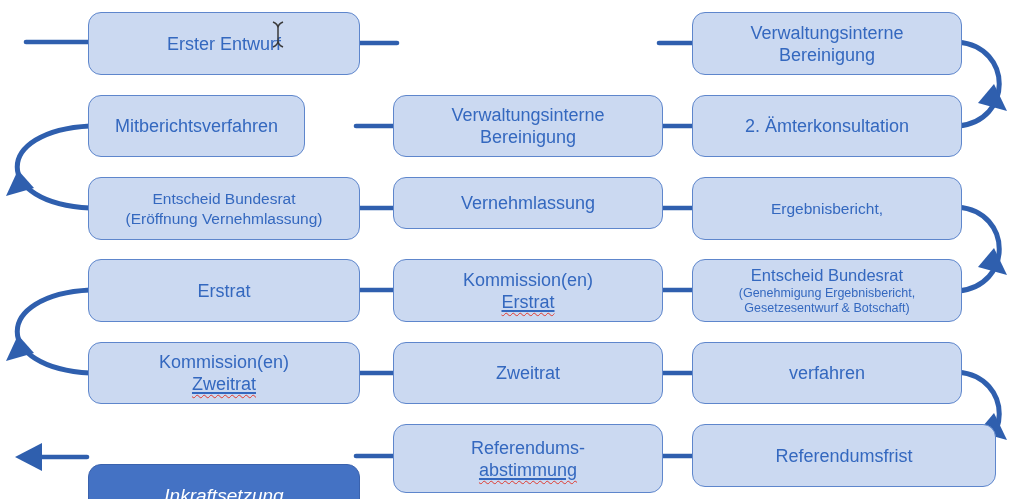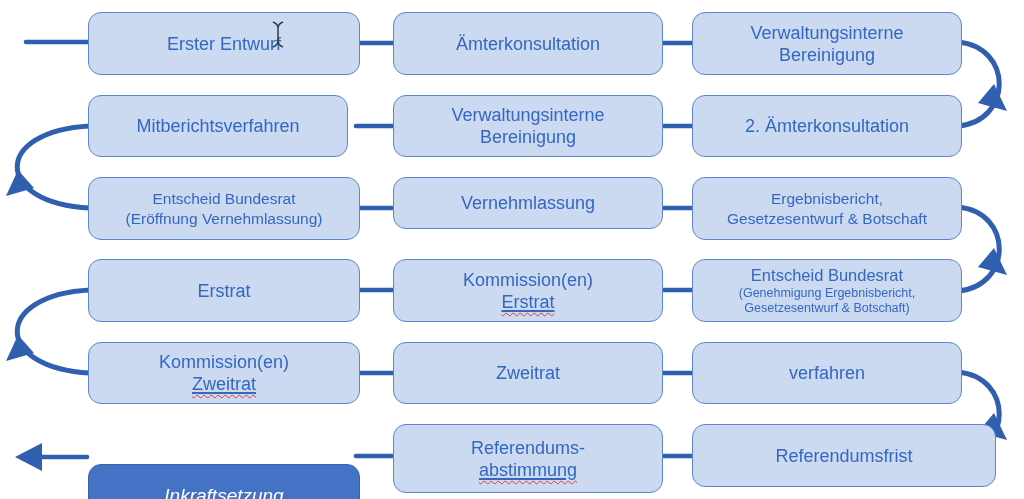--- a/index.html
+++ b/index.html
@@ -95,9 +95,6 @@
   <div class="bx" style="left:88px;top:12px;width:272px;height:63px">
     <span class="ln">Erster Entwurf</span>
   </div>
-  <div class="bx" style="left:393px;top:12px;width:270px;height:63px">
-    <span class="ln">Ämterkonsultation</span>
-  </div>
   <div class="bx" style="left:692px;top:12px;width:270px;height:63px">
     <span class="ln">Verwaltungsinterne</span>
     <span class="ln">Bereinigung</span>

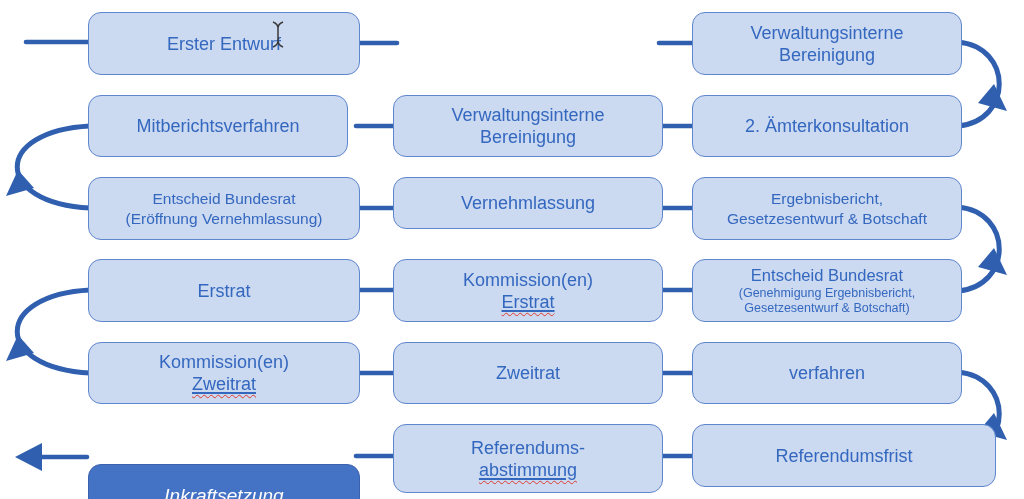--- a/index.html
+++ b/index.html
@@ -100,7 +100,7 @@
     <span class="ln">Bereinigung</span>
   </div>
 
-  <div class="bx" style="left:88px;top:95px;width:260px;height:62px">
+  <div class="bx" style="left:88px;top:95px;width:217px;height:62px">
     <span class="ln">Mitberichtsverfahren</span>
   </div>
   <div class="bx" style="left:393px;top:95px;width:270px;height:62px">

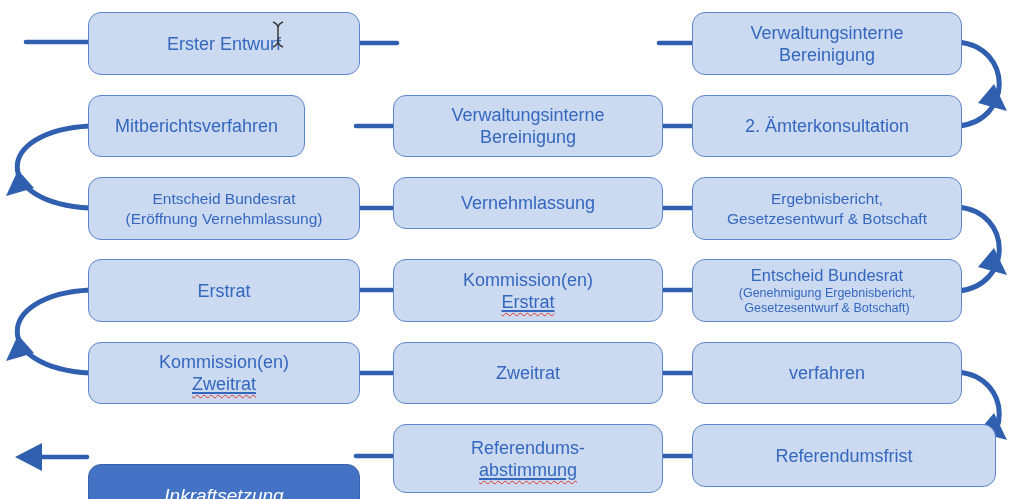--- a/index.html
+++ b/index.html
@@ -120,7 +120,6 @@
   </div>
   <div class="bx sm" style="left:692px;top:177px;width:270px;height:63px">
     <span class="ln">Ergebnisbericht,</span>
-    <span class="ln">Gesetzesentwurf &amp; Botschaft</span>
   </div>
 
   <div class="bx" style="left:88px;top:259px;width:272px;height:63px">

